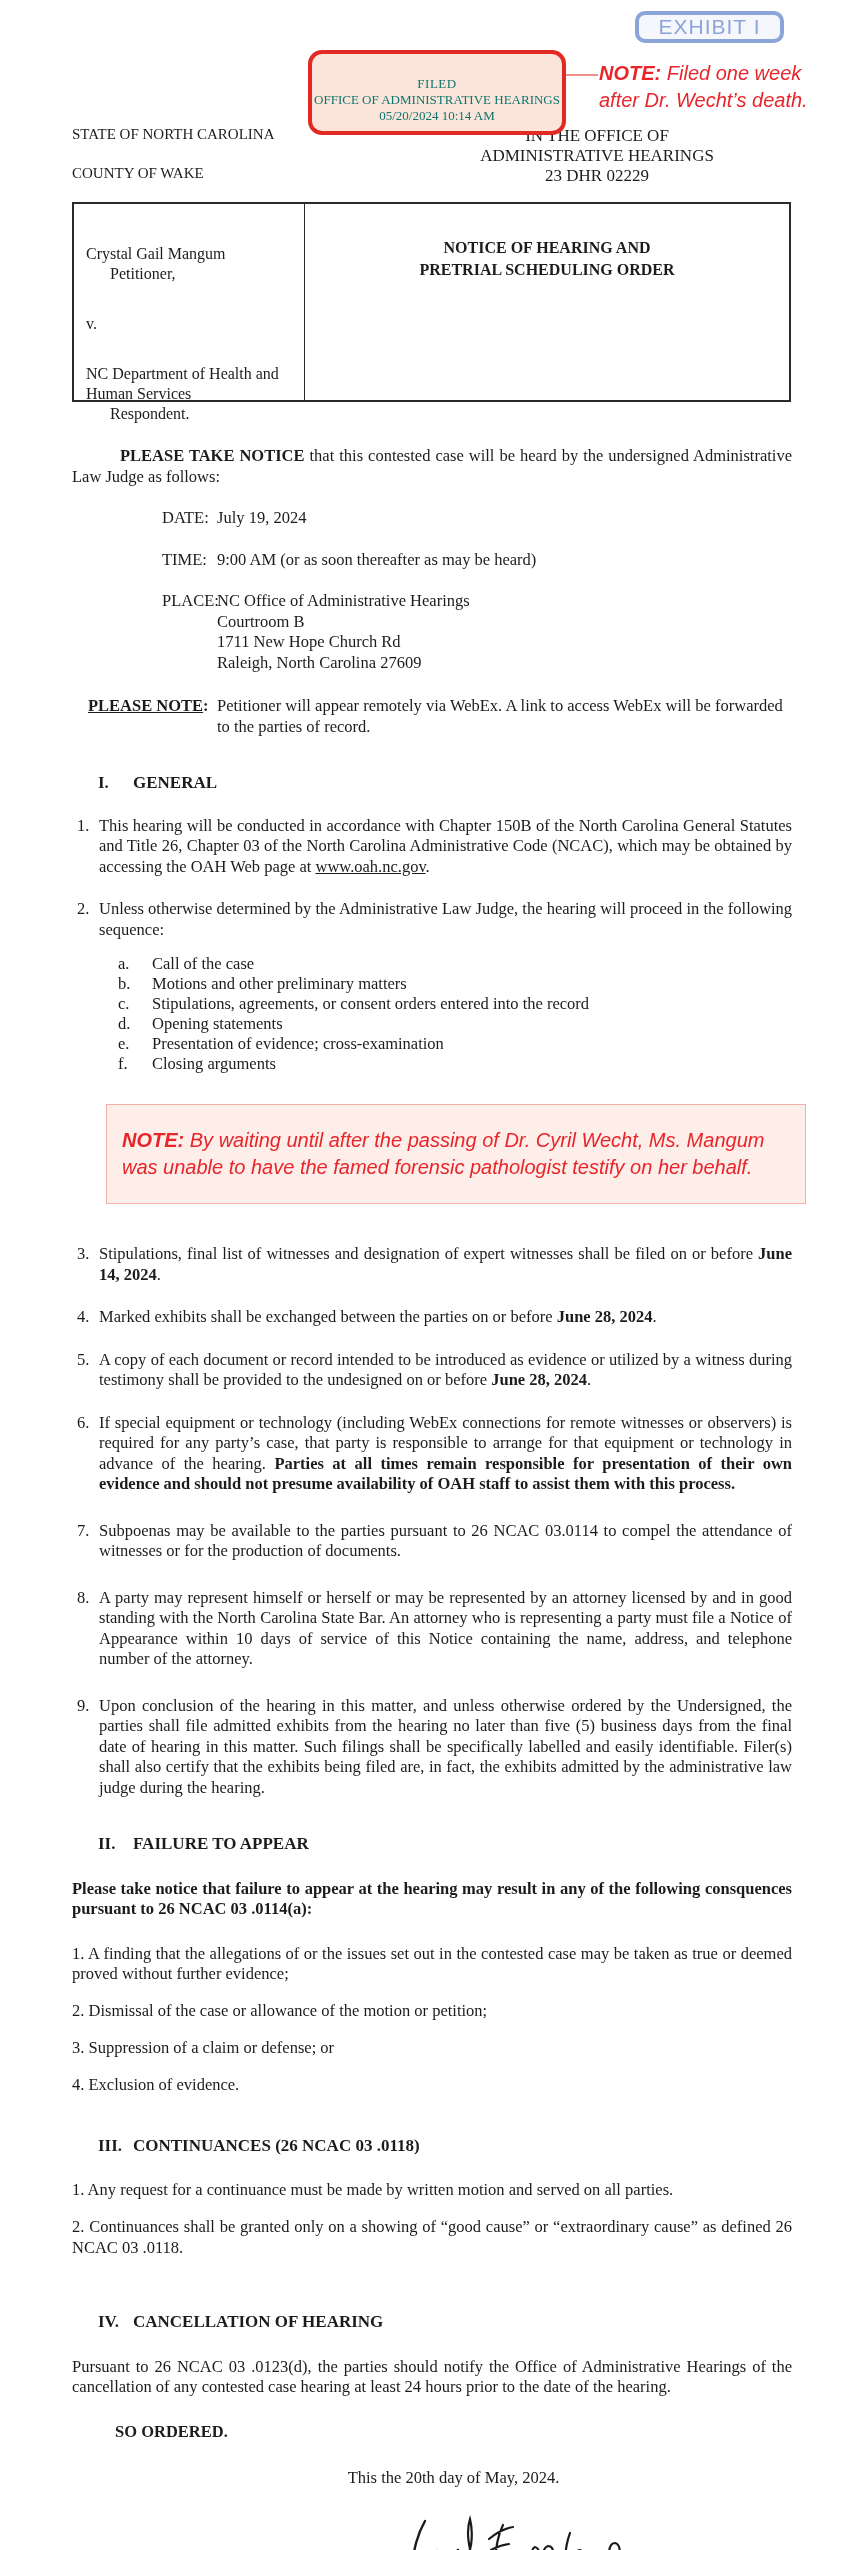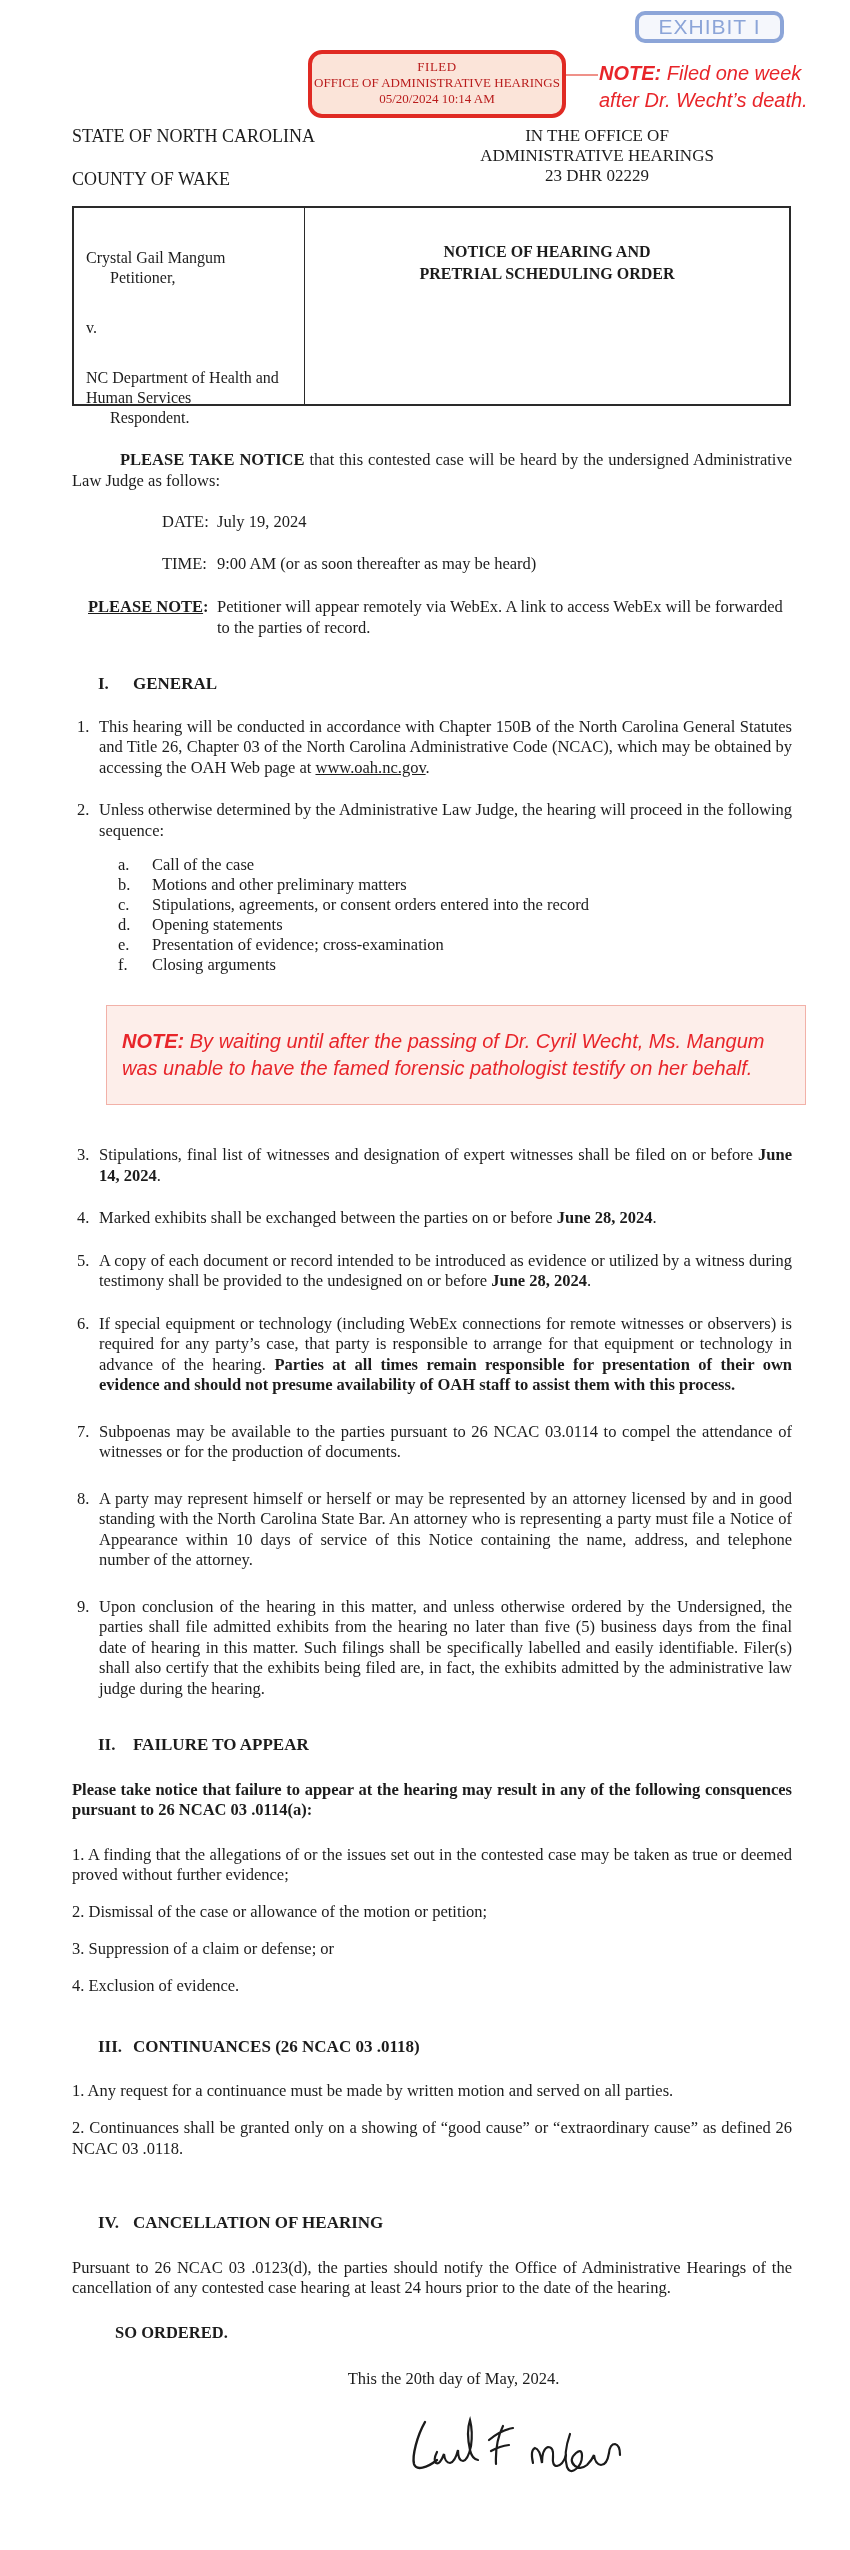--- a/index.html
+++ b/index.html
@@ -17,7 +17,7 @@
   .stamp{
     position:absolute; left:308px; top:50px; width:250px; height:55px;
     border:4px solid #e02a23; border-radius:14px; background:#fbe4d9;
-    text-align:center; padding-top:5px; color:#b91c1c;
+    text-align:center; padding-top:22px; color:#0f766e;
     font-family:"Liberation Serif", serif;
   }
   .stamp .s1{font-size:13px; line-height:16px; letter-spacing:.5px;}

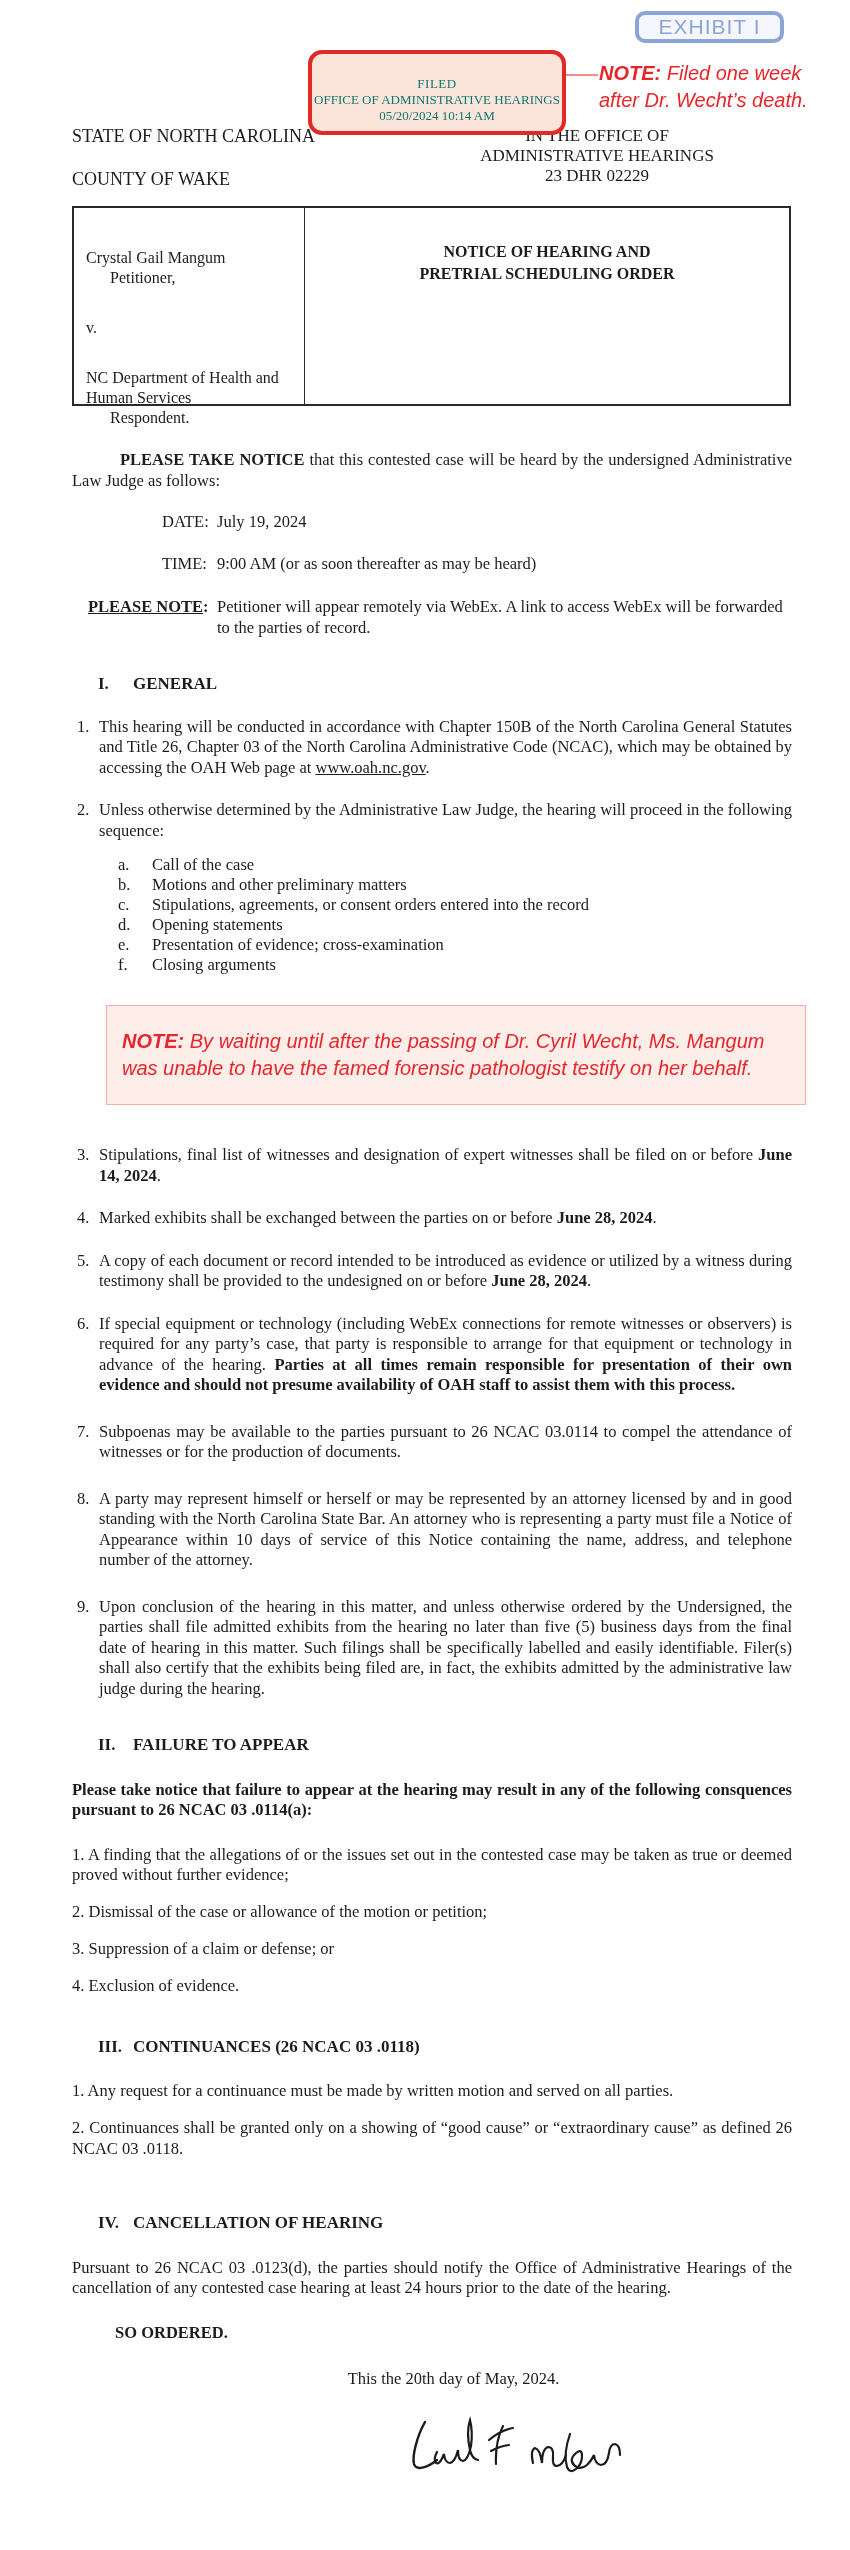--- a/index.html
+++ b/index.html
@@ -34,7 +34,7 @@
   .note-top .nlabel{font-weight:bold;}
   
   .doc-header{display:flex; padding-top:126px;}
-  .hdr-left{margin-left:72px; font-size:18px;}
+  .hdr-left{margin-left:72px; font-size:15px;}
   .hdr-left .hl2{margin-top:22px;}
   .hdr-right{margin-left:auto; margin-right:108px; width:290px; text-align:center;
     font-size:17px; line-height:20px;}

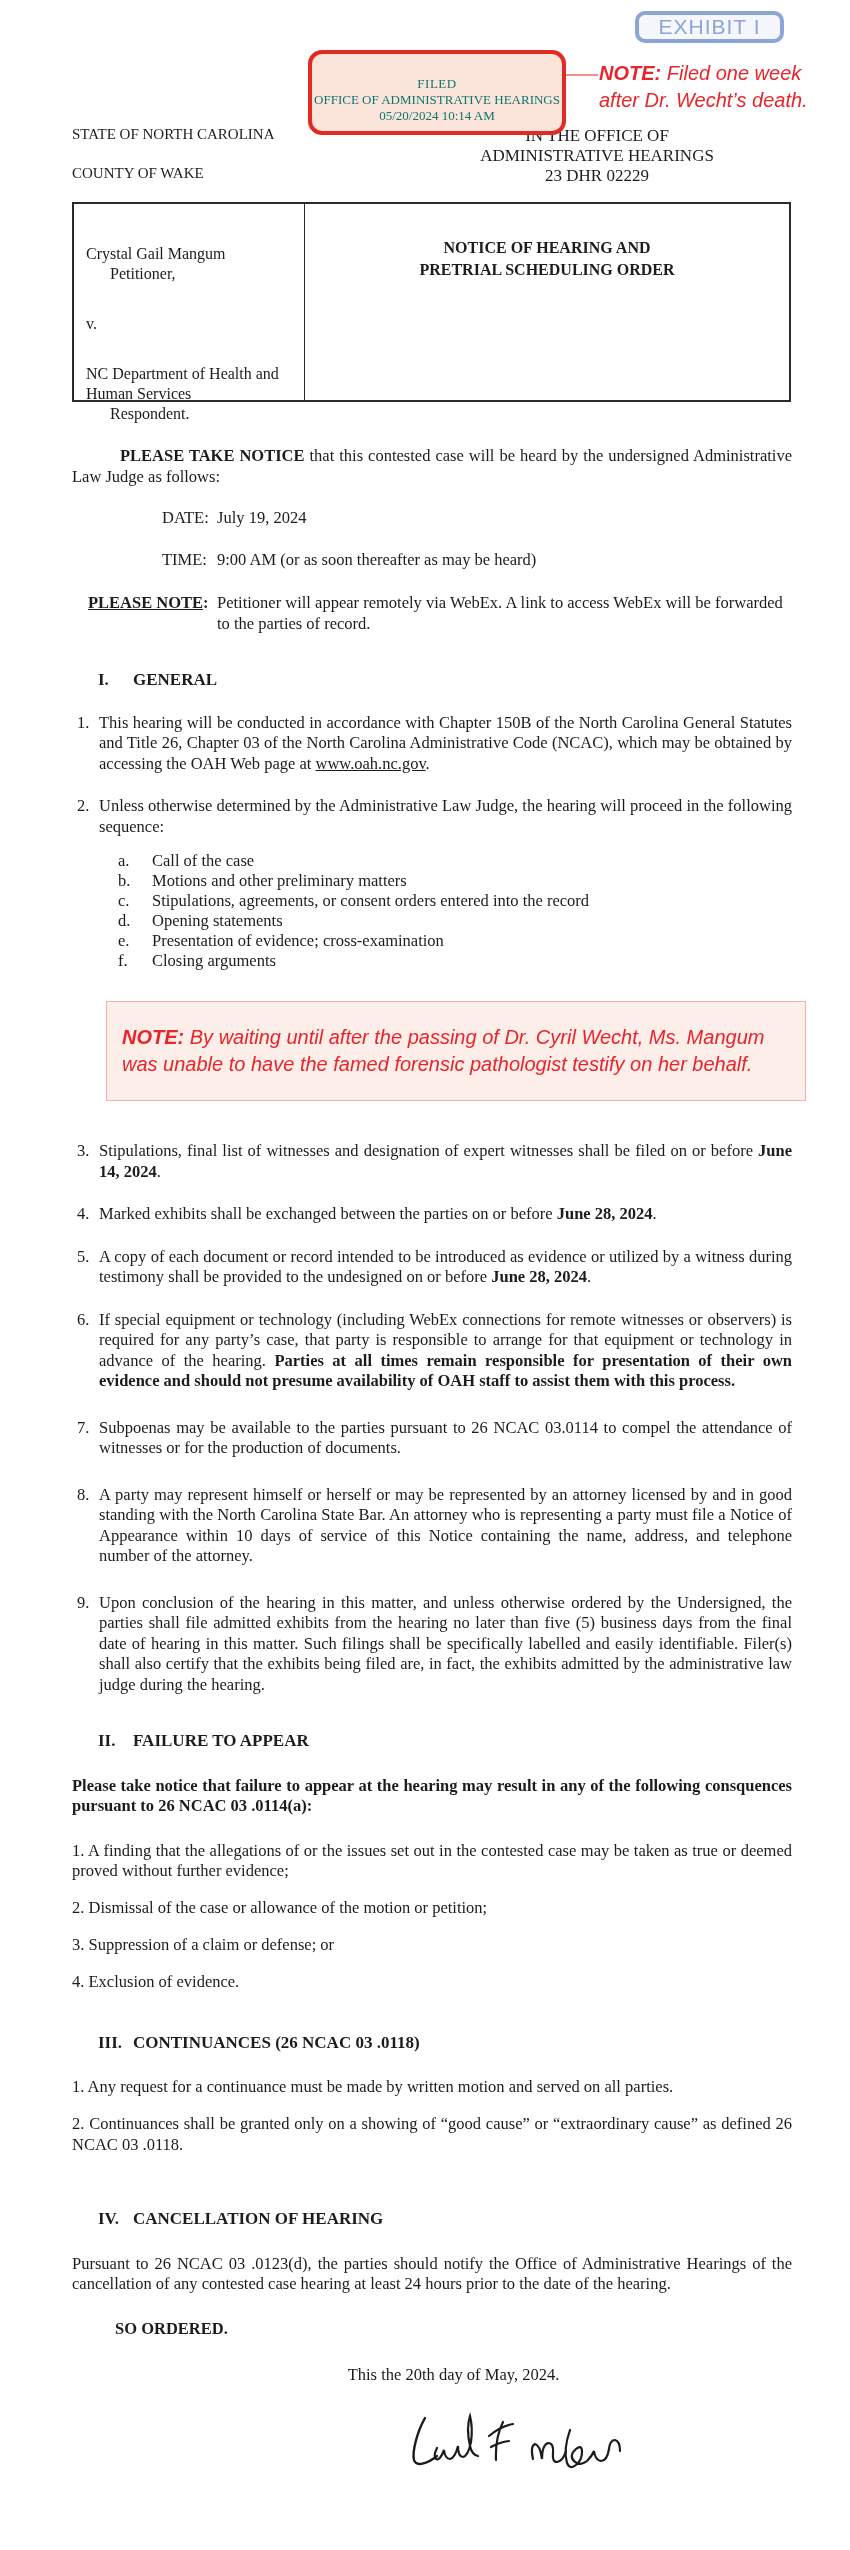--- a/index.html
+++ b/index.html
@@ -142,6 +142,13 @@
       <span>9:00 AM (or as soon thereafter as may be heard)</span>
     </div>
 
+    <div class="sched-row">
+      <span class="sched-label">PLACE:</span>
+      <div>NC Office of Administrative Hearings</div>
+      <div>Courtroom B</div>
+      <div>1711 New Hope Church Rd</div>
+      <div>Raleigh, North Carolina 27609</div>
+    </div>
 
     <div class="pn-row">
       <span class="pn-label"><span class="lbl">PLEASE NOTE</span><span>:</span></span>

